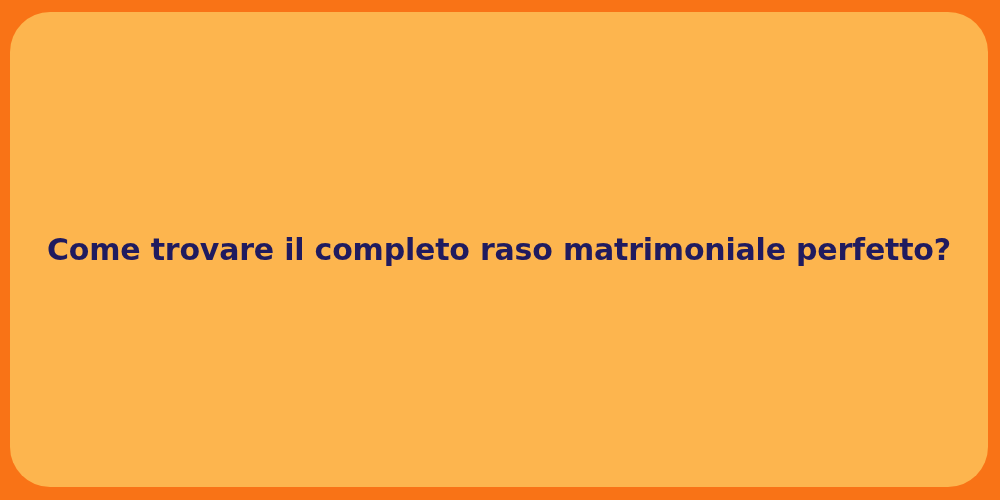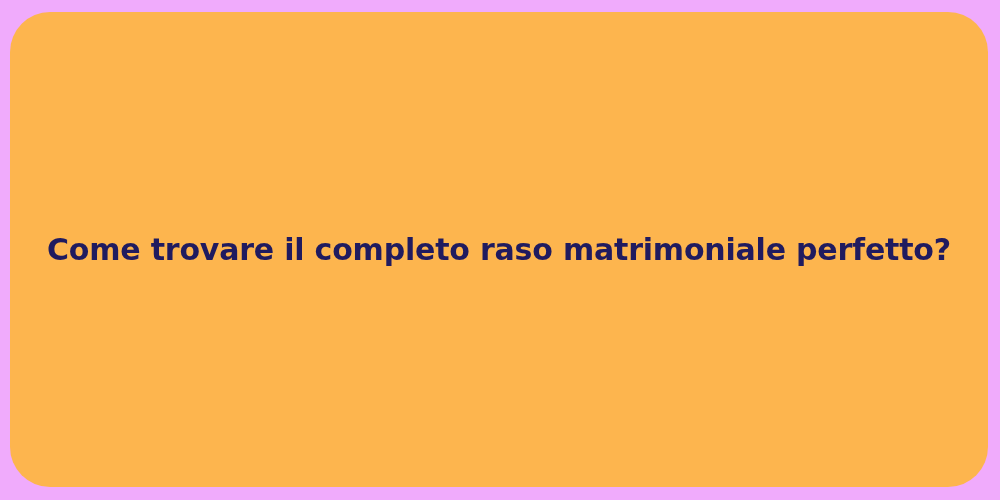--- a/index.html
+++ b/index.html
@@ -19,7 +19,7 @@
     box-sizing: border-box;
     width: 1000px;
     height: 500px;
-    background: #f0abfc;
+    background: #f97316;
     display: flex;
     align-items: center;
     justify-content: center;

